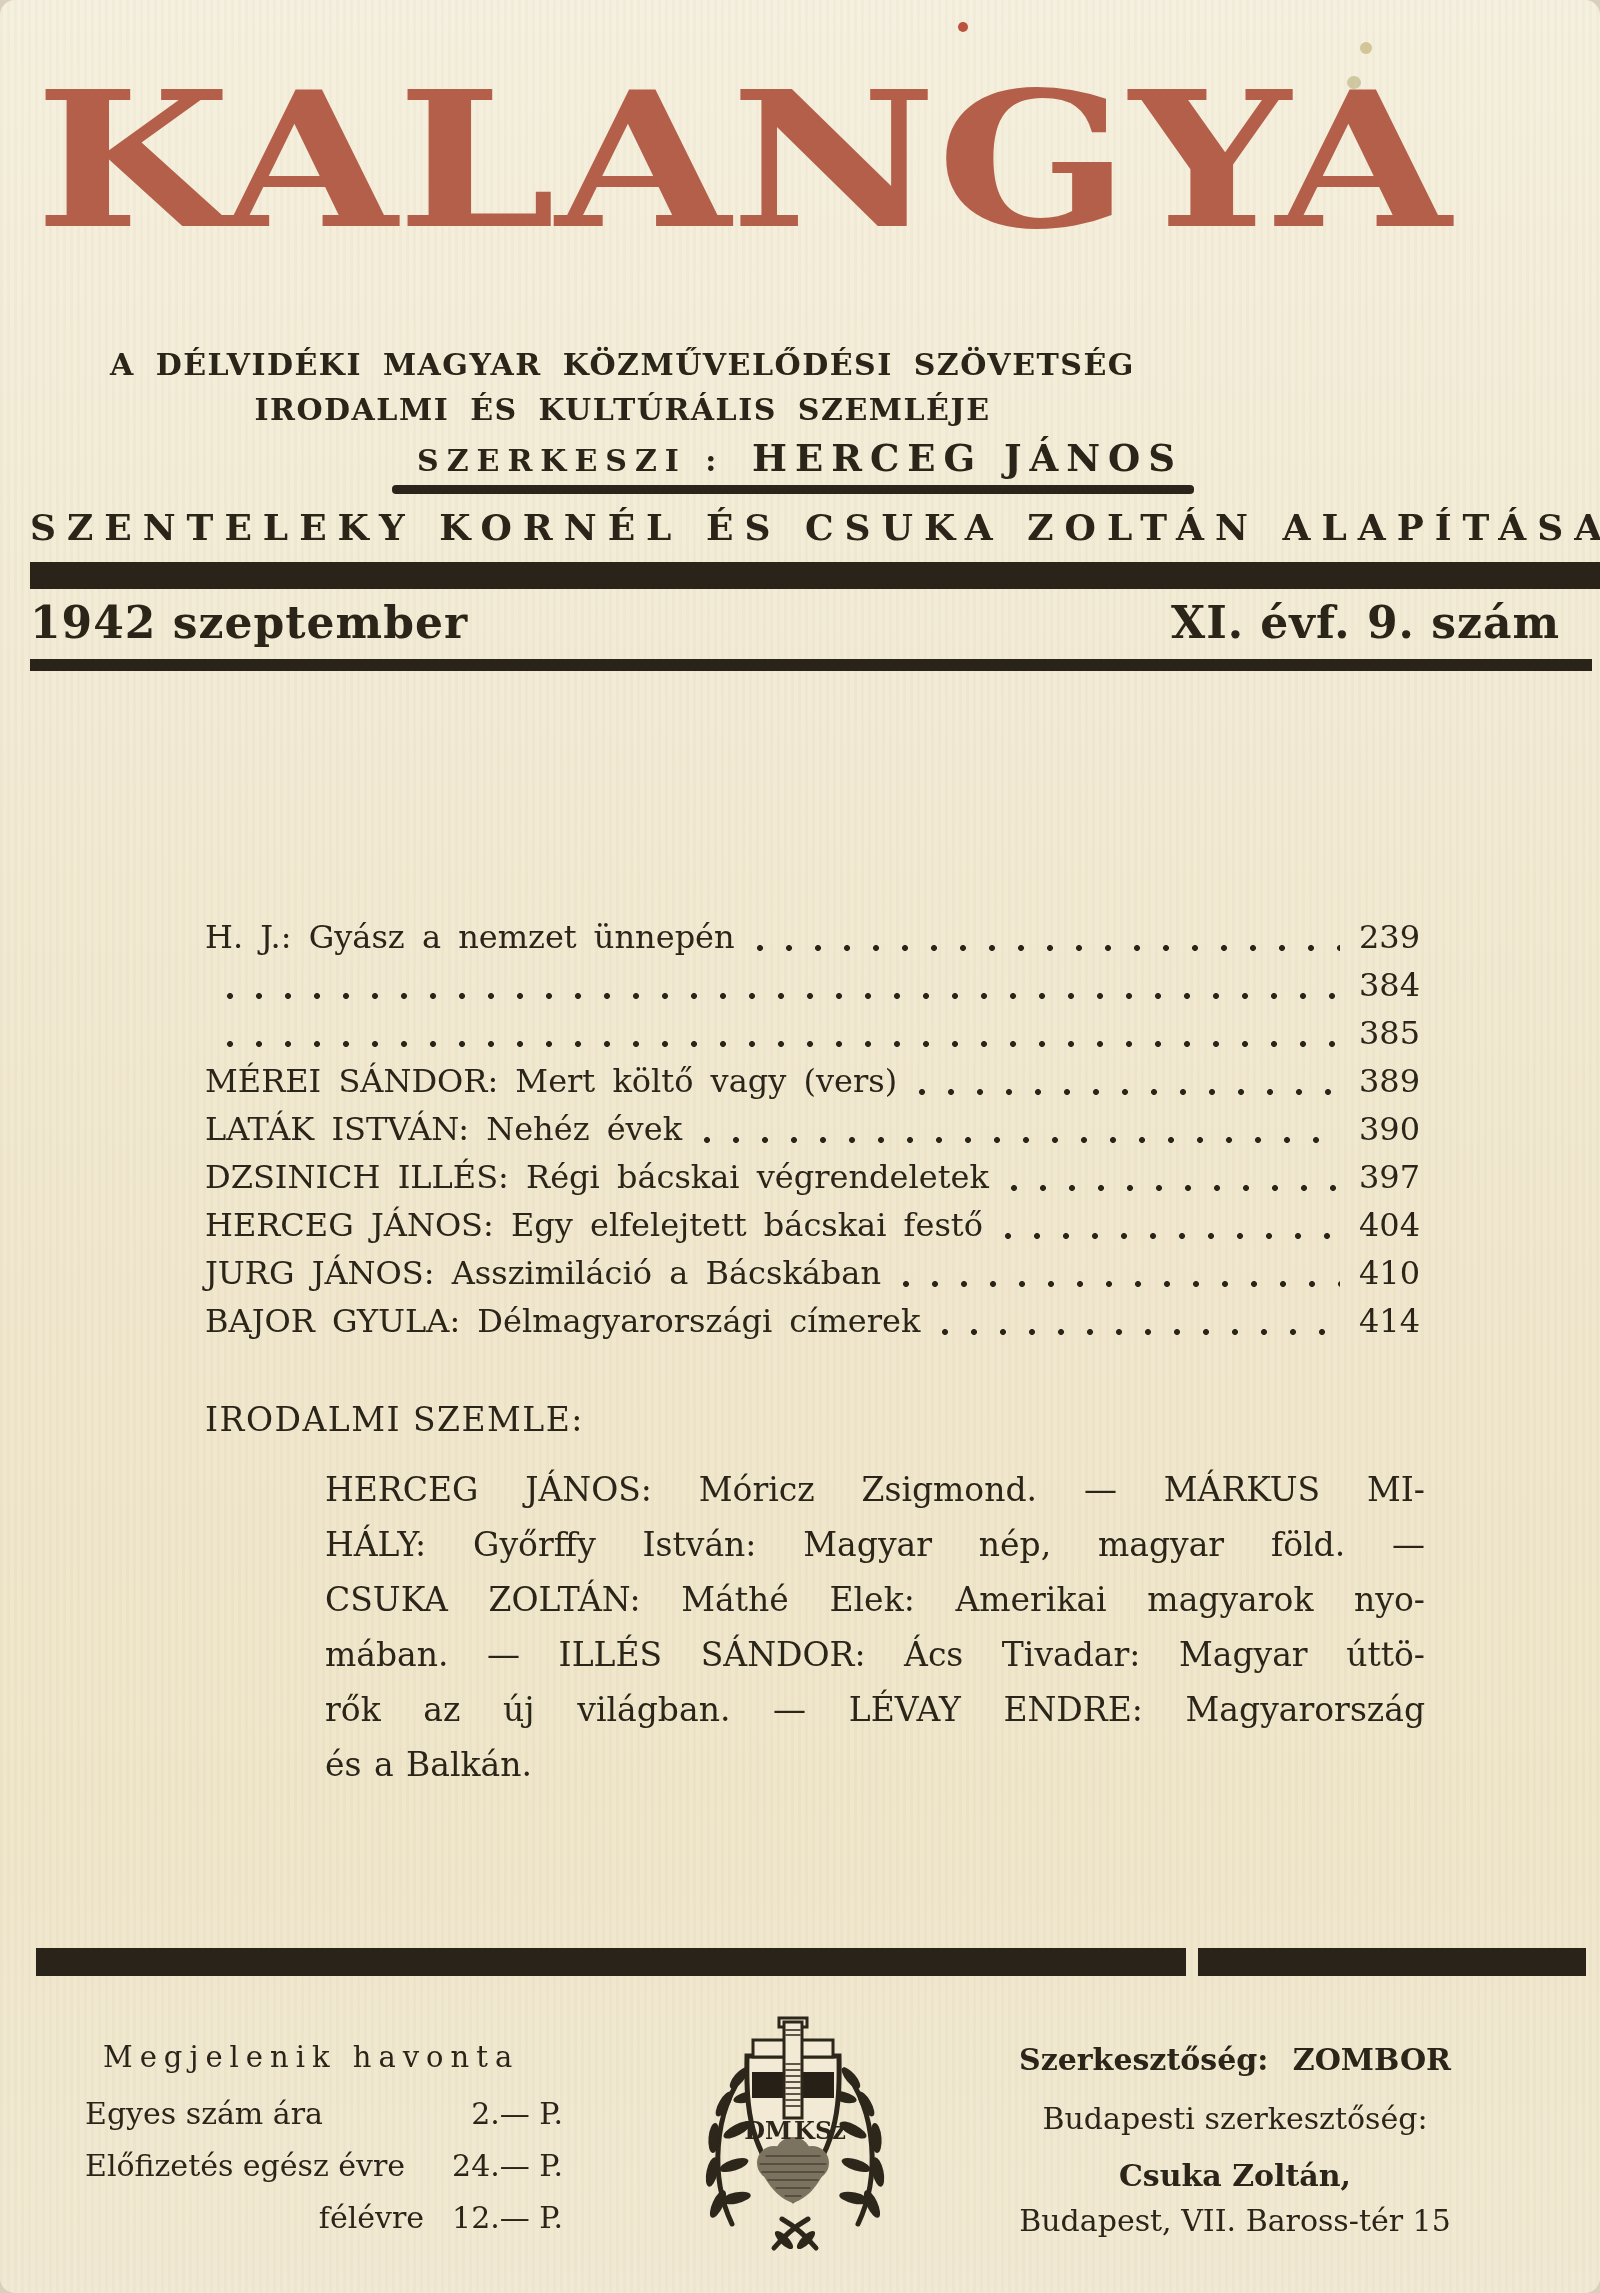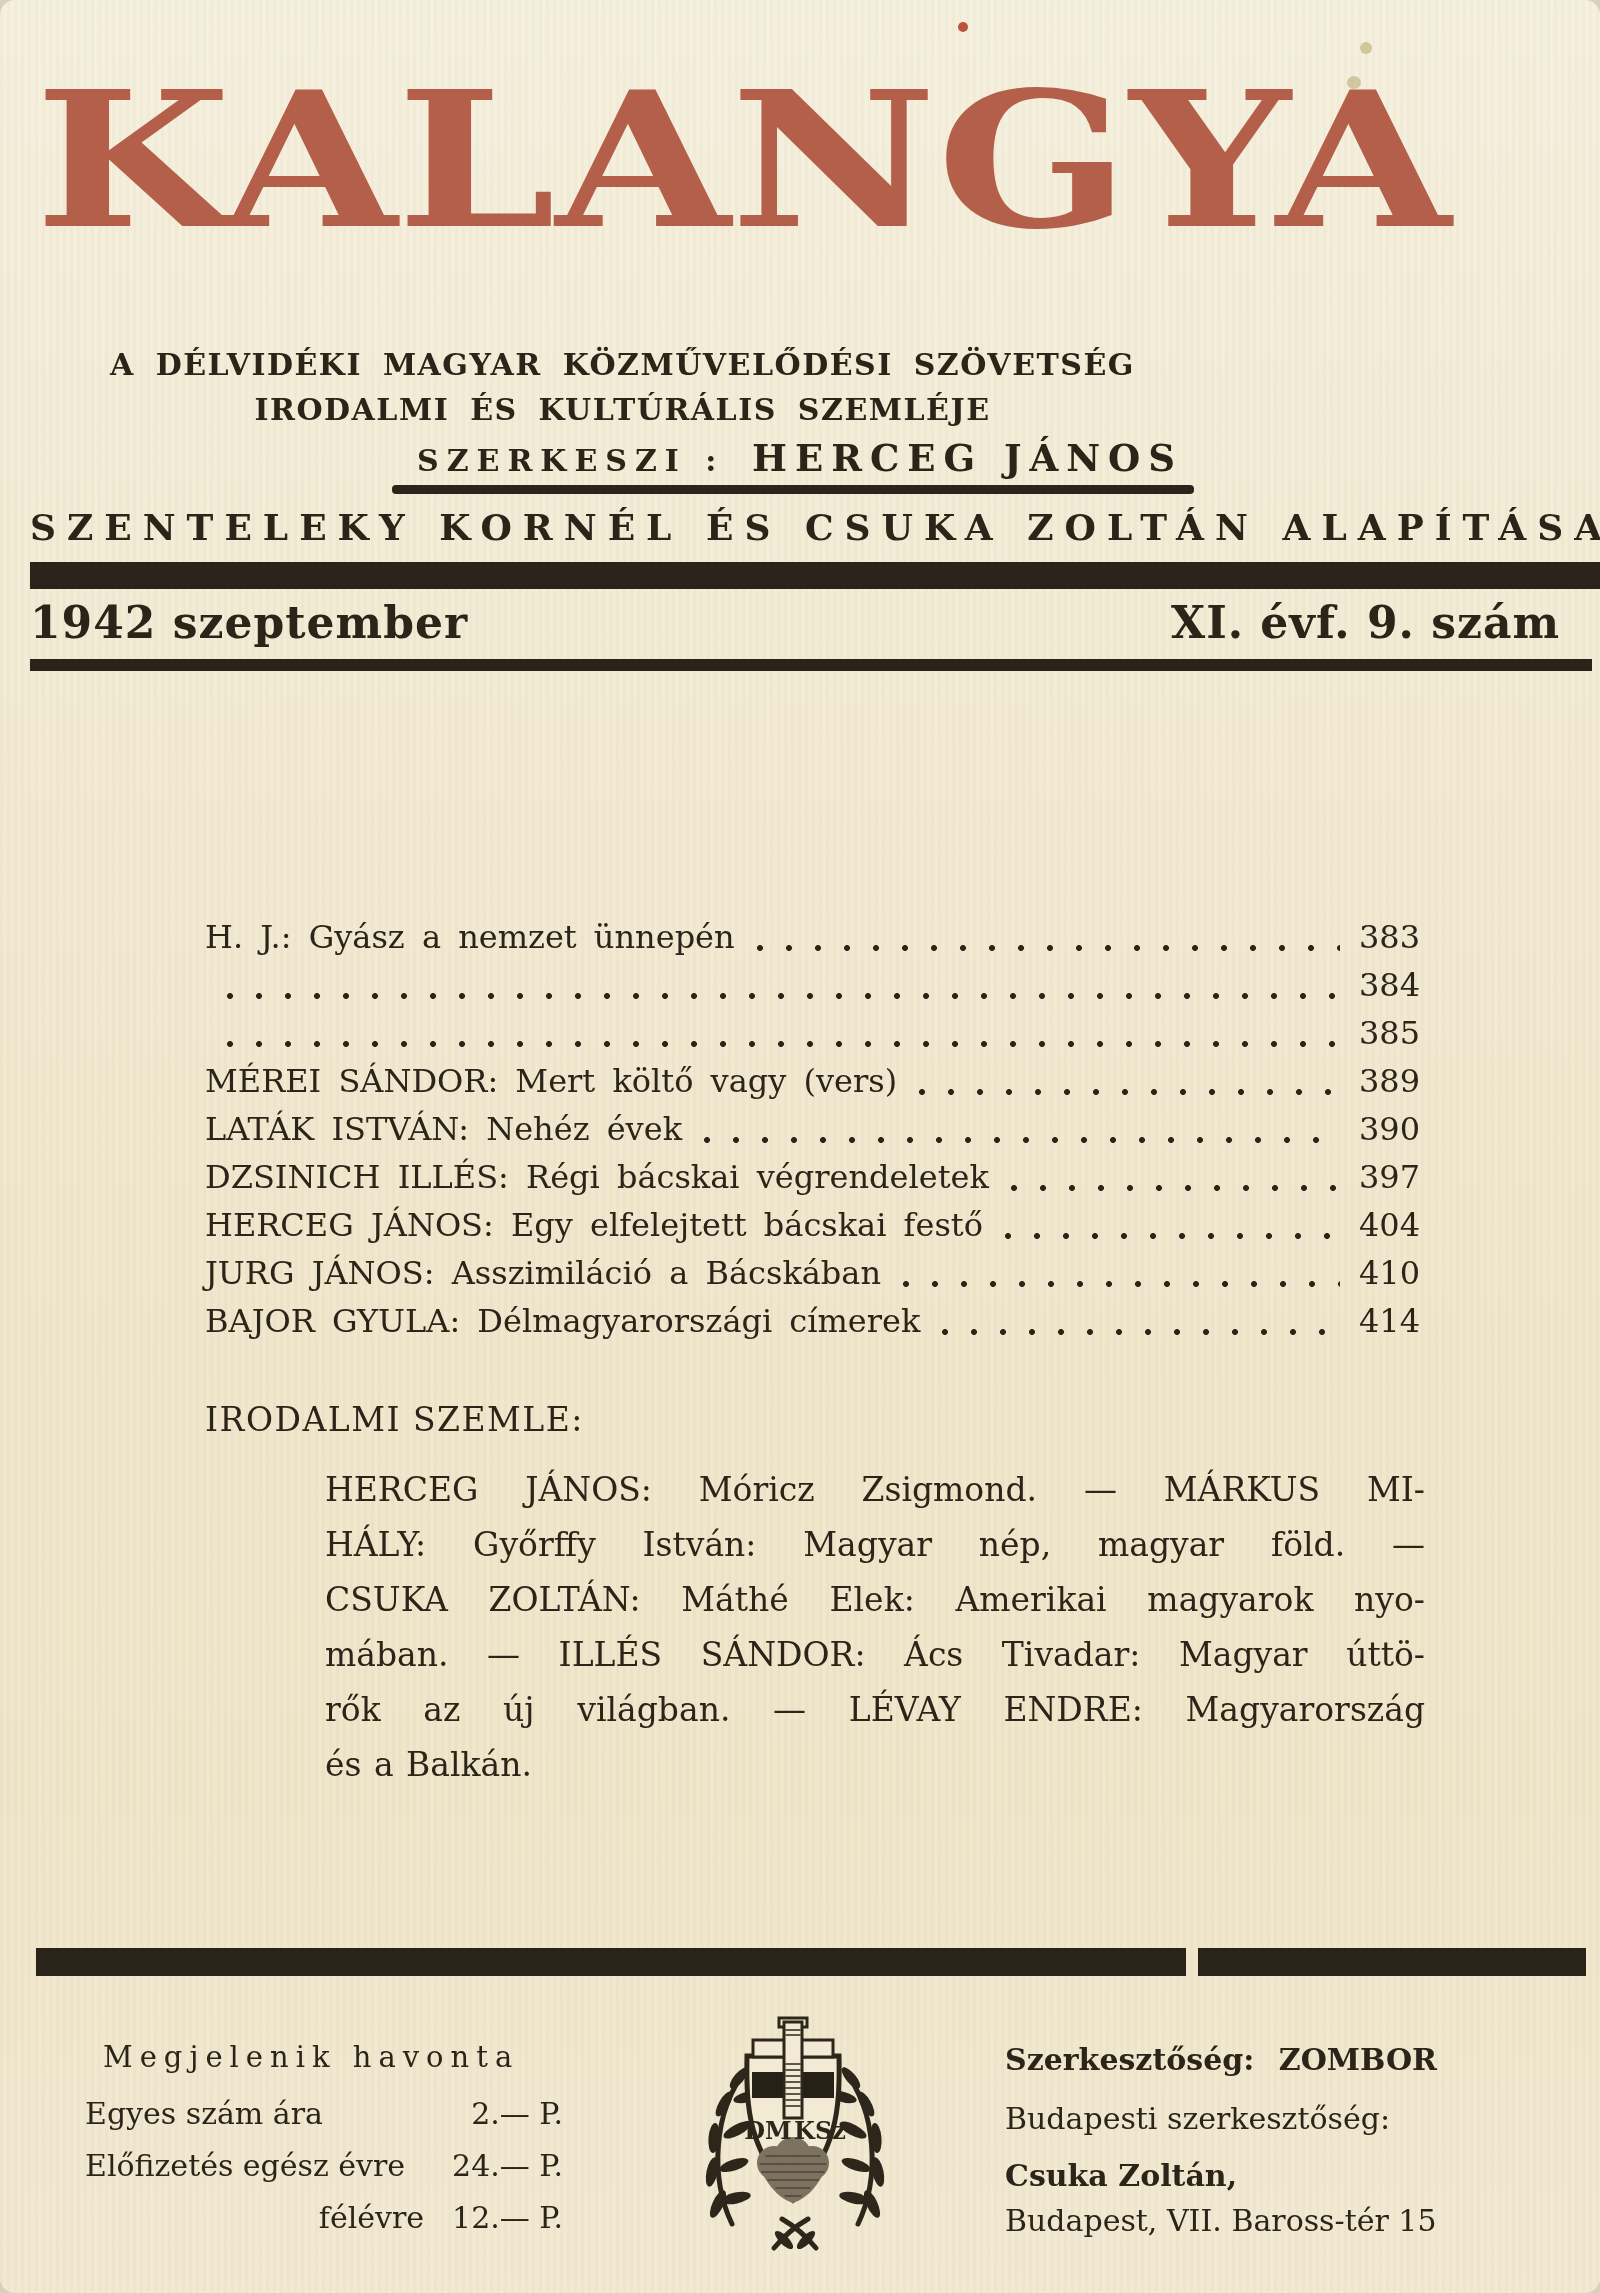--- a/index.html
+++ b/index.html
@@ -98,7 +98,7 @@
     <div class="toc-row">
       <span class="toc-title">H. J.: Gyász a nemzet ünnepén</span>
       <span class="toc-dots"></span>
-      <span class="toc-page">383</span>
+      <span class="toc-page">239</span>
     </div>
     <div class="toc-row">
       <span class="toc-dots"></span>

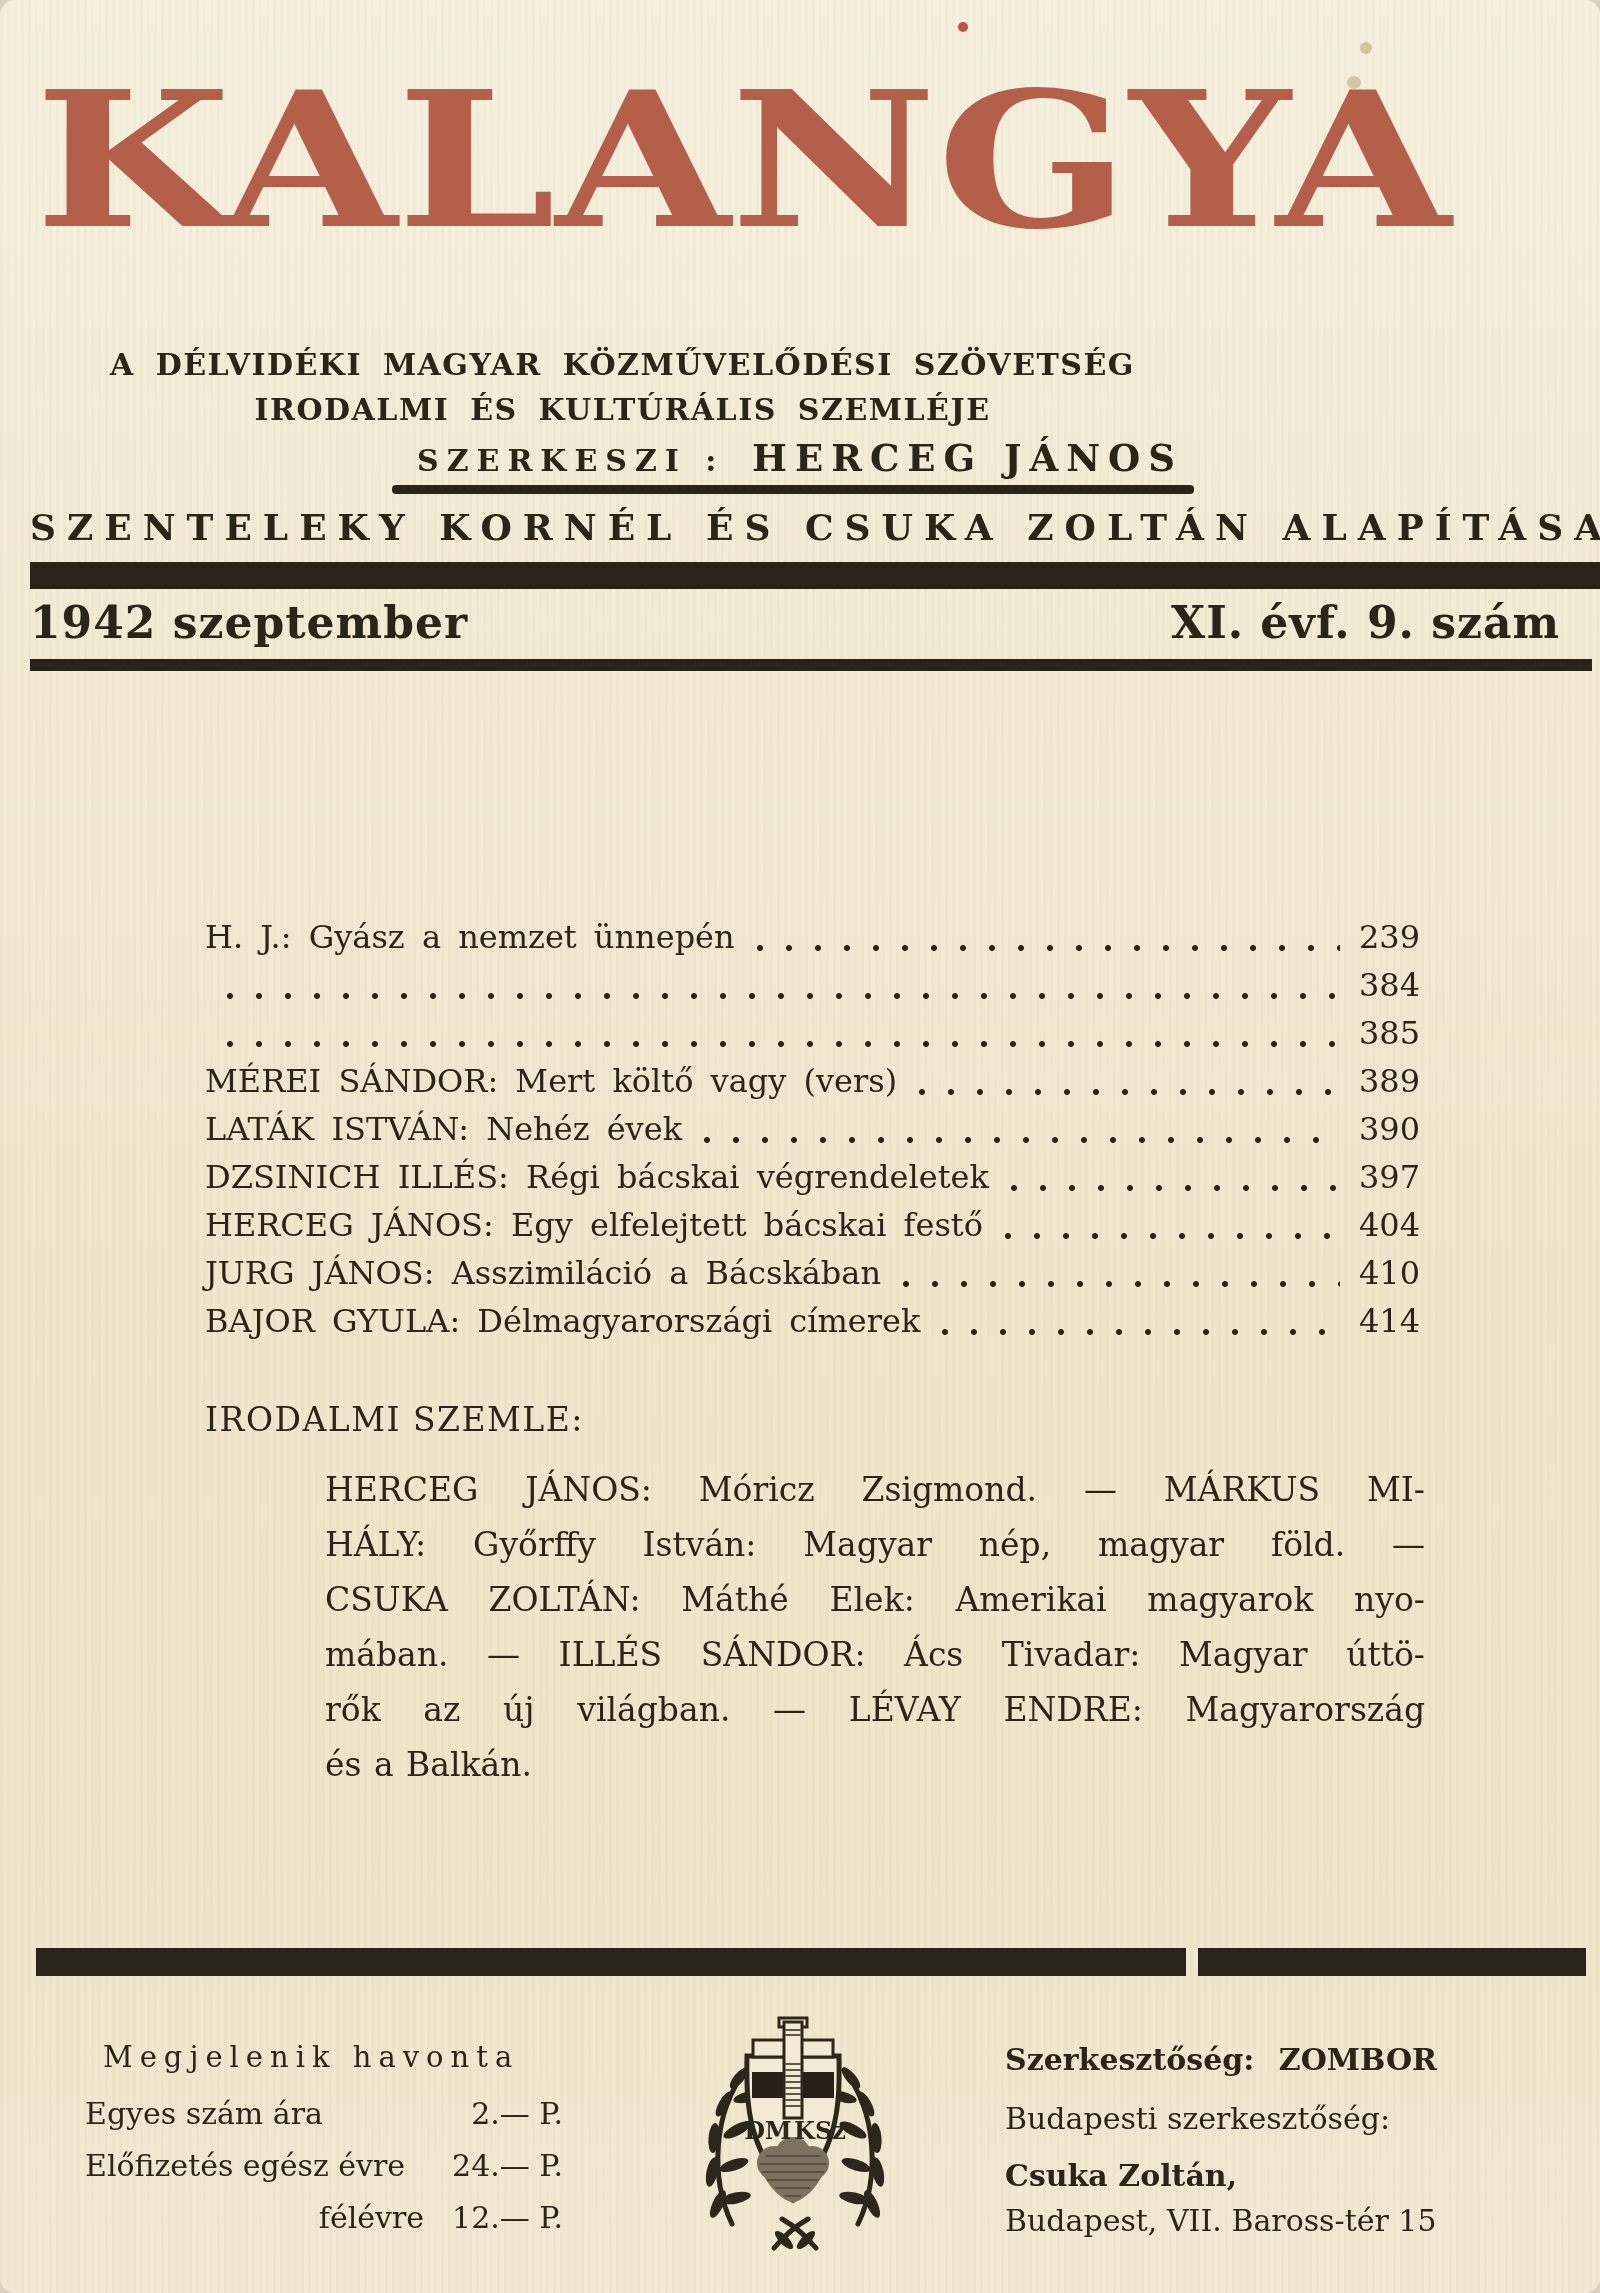--- a/index.html
+++ b/index.html
@@ -51,7 +51,7 @@
   .foot-left .monthly{letter-spacing:7px;font-size:29px;margin-left:18px;margin-bottom:22px;white-space:nowrap;}
   .price-row{display:flex;justify-content:space-between;margin-top:17px;white-space:nowrap;}
   .price-row.right{justify-content:flex-end;gap:28px;text-align:right;}
-  .foot-right{position:absolute;top:2042px;left:1005px;width:460px;text-align:left;font-size:30px;}
+  .foot-right{position:absolute;top:2042px;left:1005px;width:460px;text-align:center;font-size:30px;}
   .foot-right .l1{font-weight:bold;word-spacing:14px;white-space:nowrap;}
   .foot-right .l2{margin-top:24px;white-space:nowrap;}
   .foot-right .l3{margin-top:22px;font-weight:bold;white-space:nowrap;}

